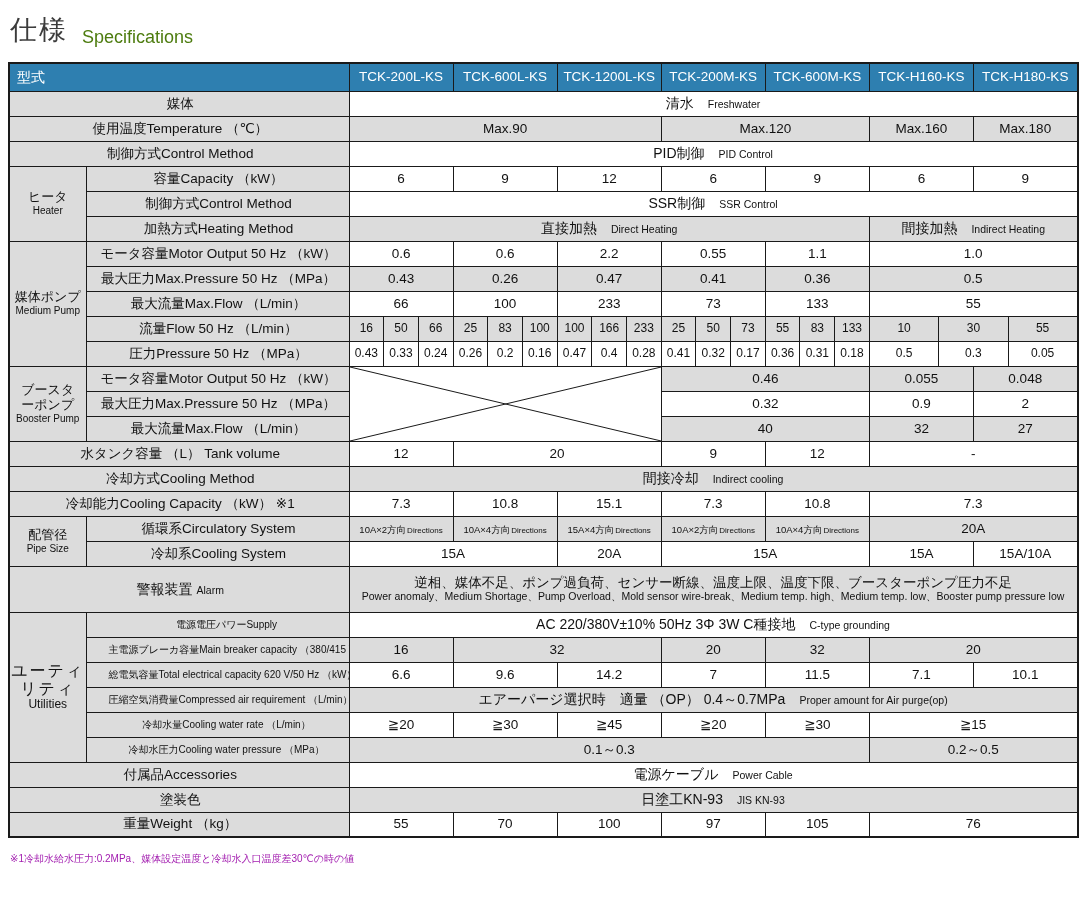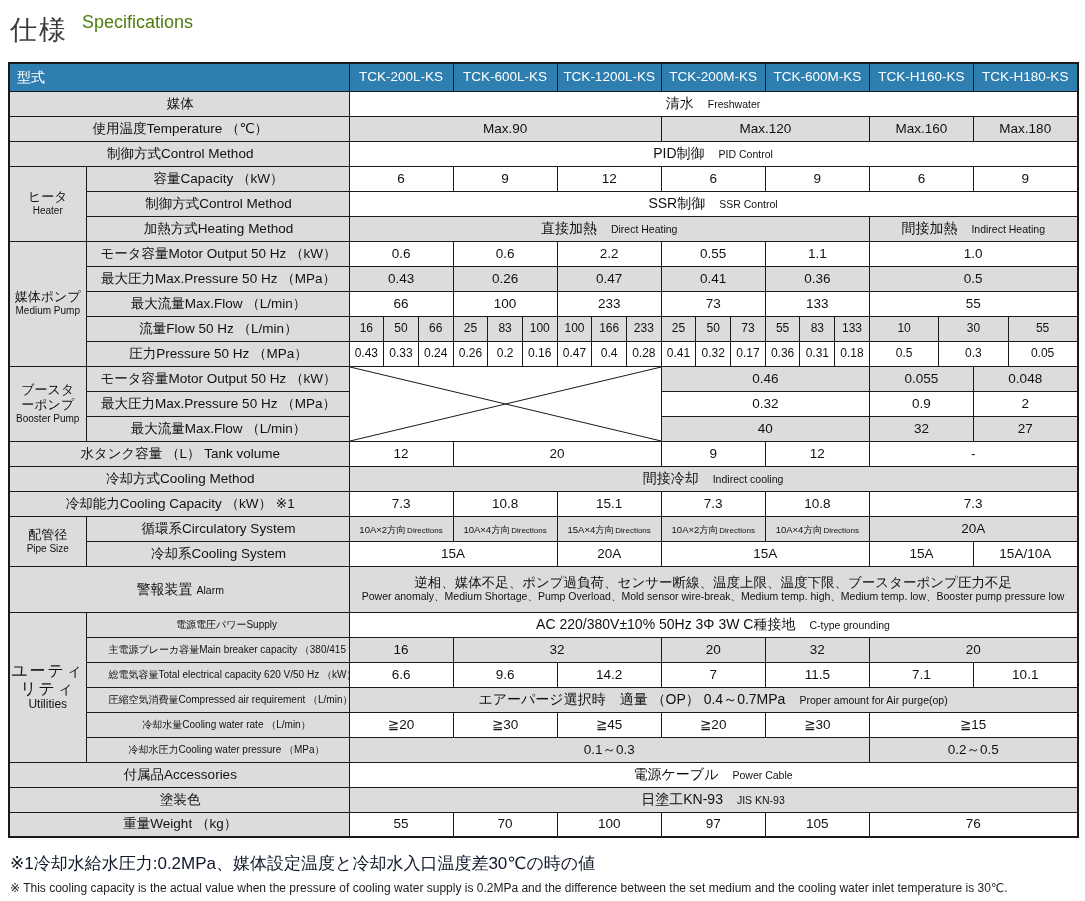--- a/index.html
+++ b/index.html
@@ -10,7 +10,7 @@
   body{width:1085px;height:901px;margin:0;background:#fff;
        font-family:"Liberation Sans","DejaVu Sans",sans-serif;color:#111;}
   .page{padding:6px 8px 0 8px;}
-  .titlebar{display:flex;align-items:flex-start;gap:14px;padding:6px 0 14px 2px;}
+  .titlebar{display:flex;align-items:flex-end;gap:14px;padding:6px 0 14px 2px;}
   .title-ja{font-size:27px;color:var(--title_text);letter-spacing:2px;}
   .title-en{font-size:18px;color:#4d7c0f;}
   table{border-collapse:collapse;table-layout:fixed;width:1069px;border:2px solid var(--border);}

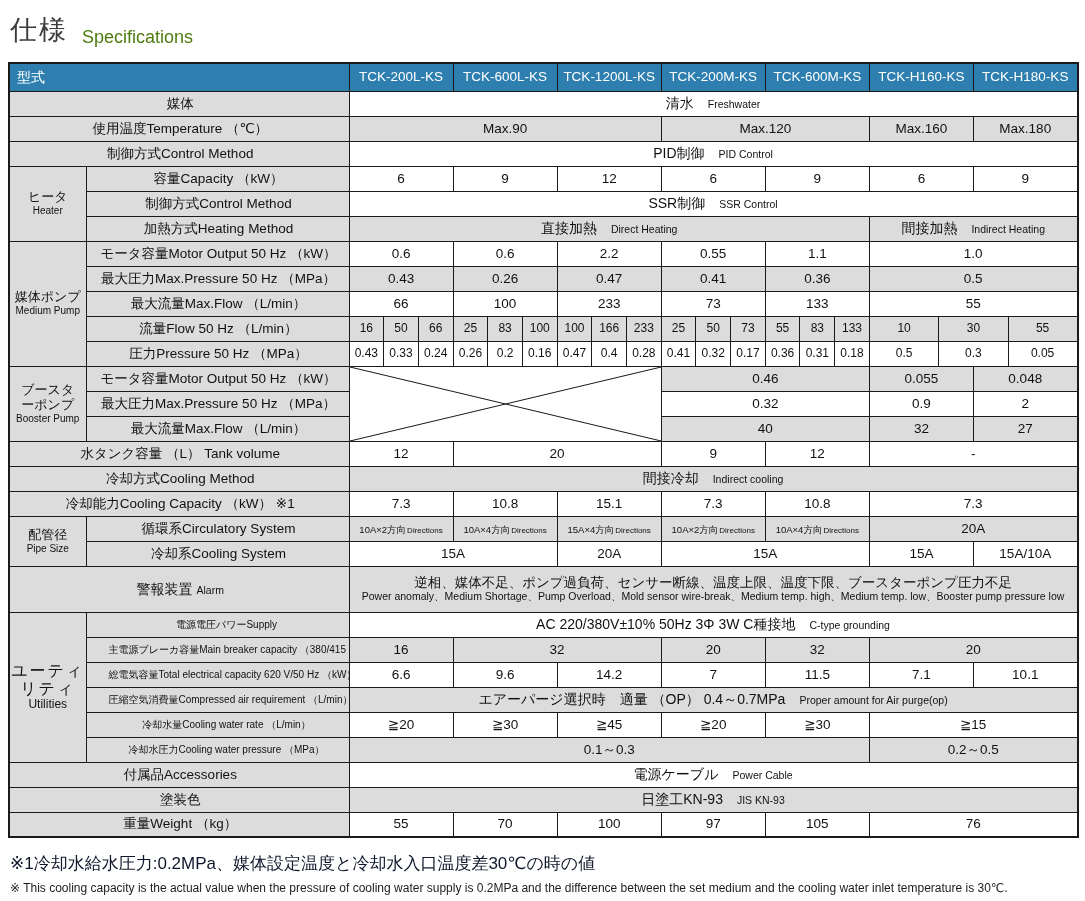--- a/index.html
+++ b/index.html
@@ -40,7 +40,7 @@
   td.xcell svg{position:absolute;top:0;left:0;width:100%;height:100%;display:block;}
   td.xcell line{stroke:var(--border);stroke-width:1;vector-effect:non-scaling-stroke;}
   .footnotes{padding:14px 0 0 2px;}
-  .fn-ja{font-size:17px;color:#0f172a;}
+  .fn-ja{font-size:10px;color:#a21caf;}
   .fn-en{font-size:12px;color:#1c1c1c;margin-top:6px;}
 </style>
 </head>

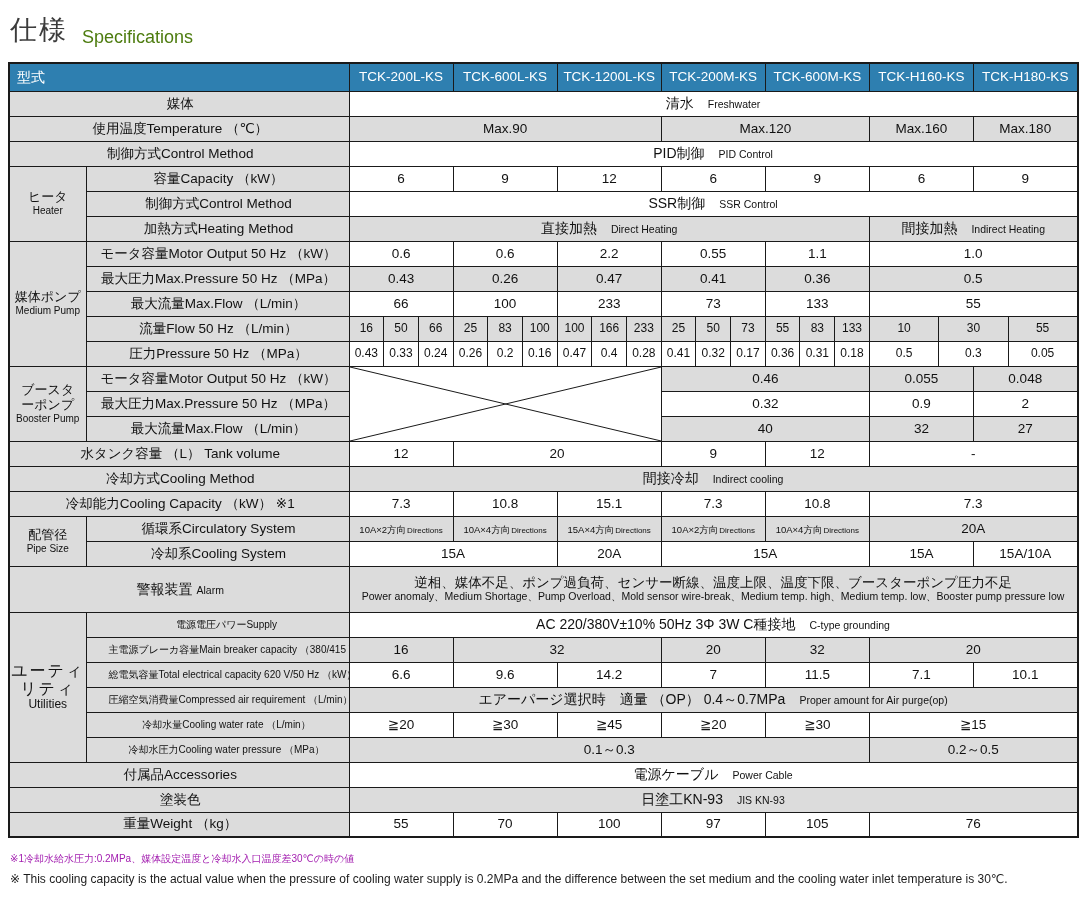--- a/index.html
+++ b/index.html
@@ -347,7 +347,6 @@
 
   <div class="footnotes">
     <div class="fn-ja">※1冷却水給水圧力:0.2MPa、媒体設定温度と冷却水入口温度差30℃の時の値</div>
-    <div class="fn-en">※ This cooling capacity is the actual value when the pressure of cooling water supply is 0.2MPa and the difference between the set medium and the cooling water inlet temperature is 30℃.</div>
   </div>
 </div>
 

